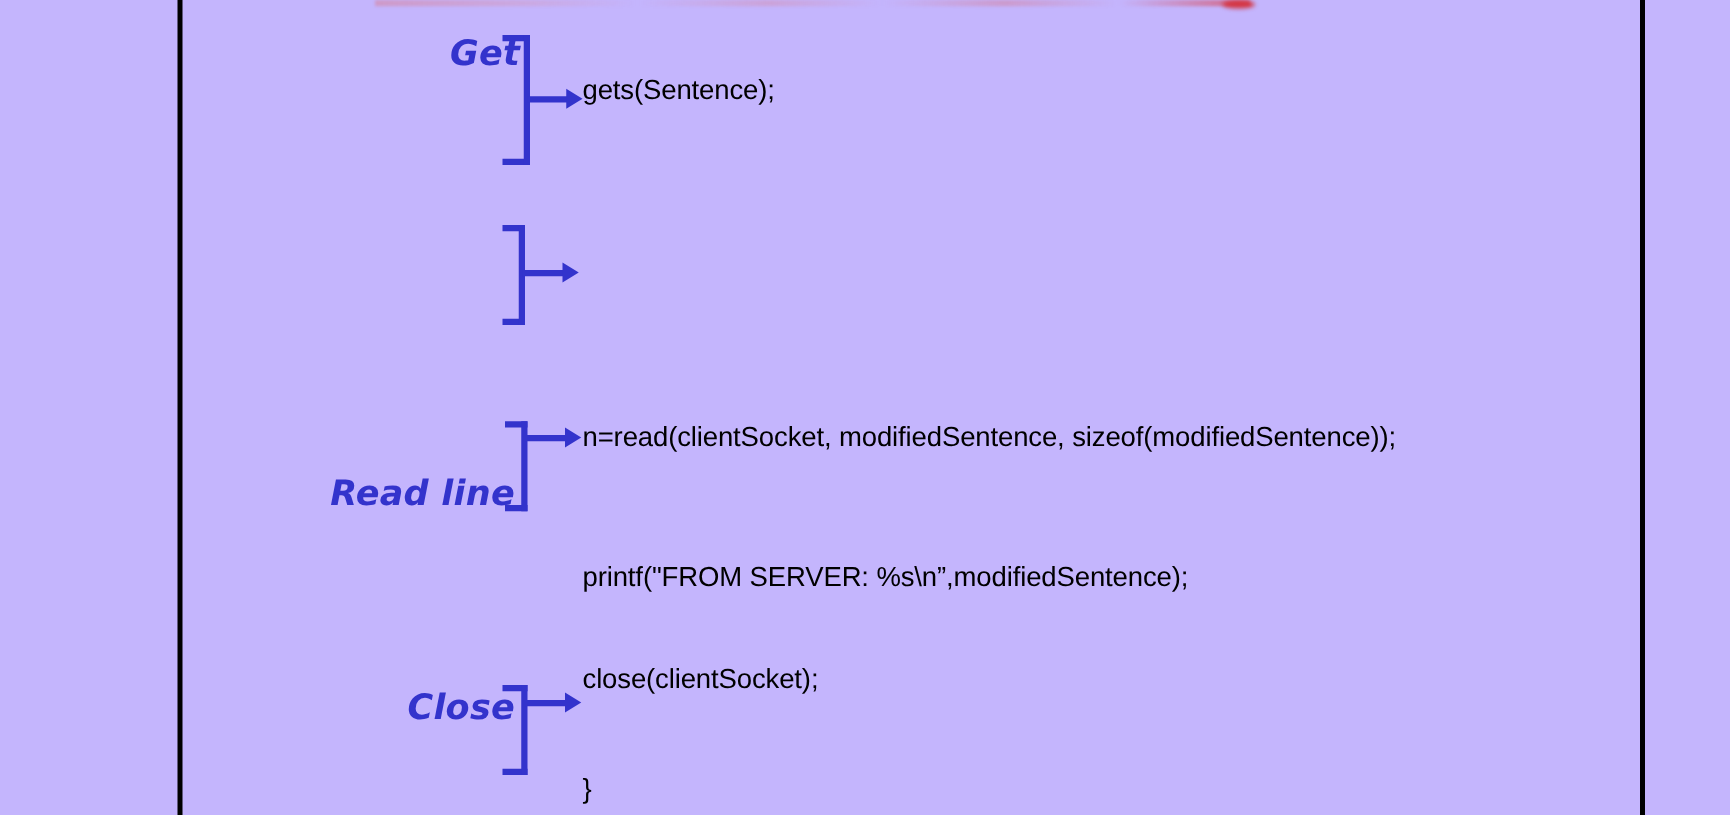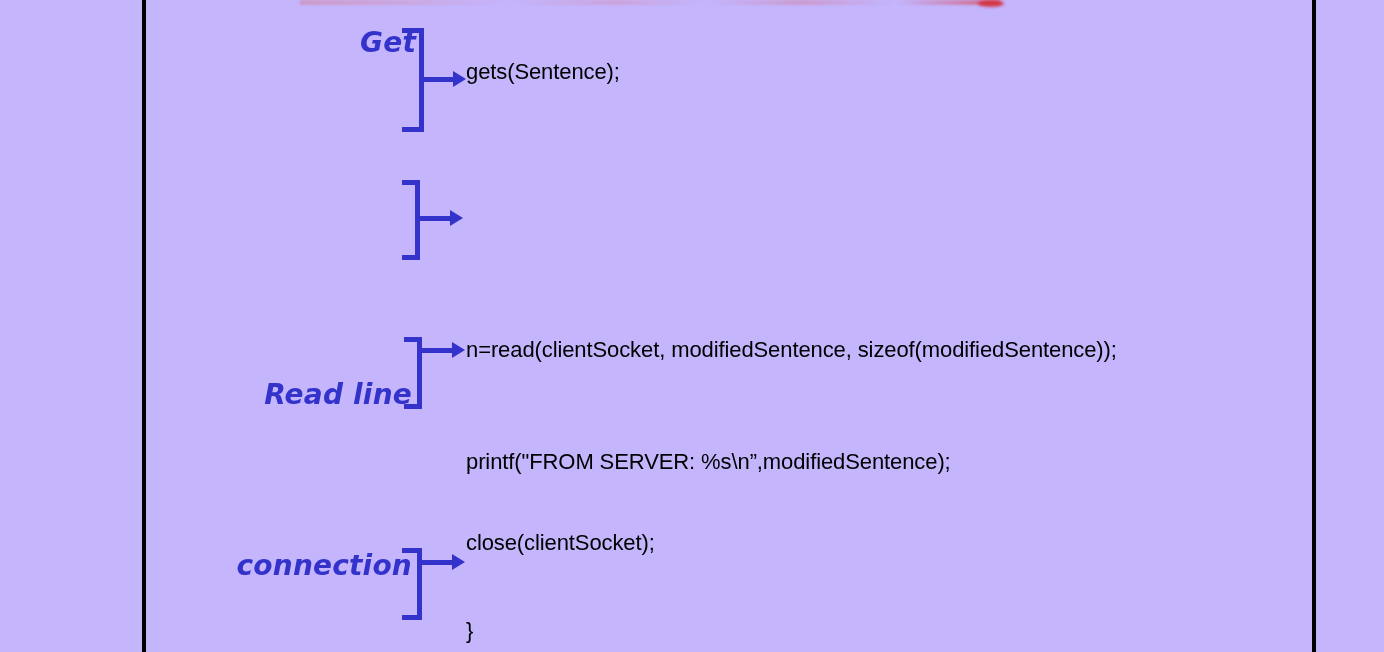--- a/index.html
+++ b/index.html
@@ -159,6 +159,7 @@
 
     <div class="annot" style="left:0px; top:549px; width:266px; height:76px;">
       <div class="annot-label" style="top:0px; font-size:28px;">
+        <div>Close</div>
         <div>connection</div>
       </div>
     </div>

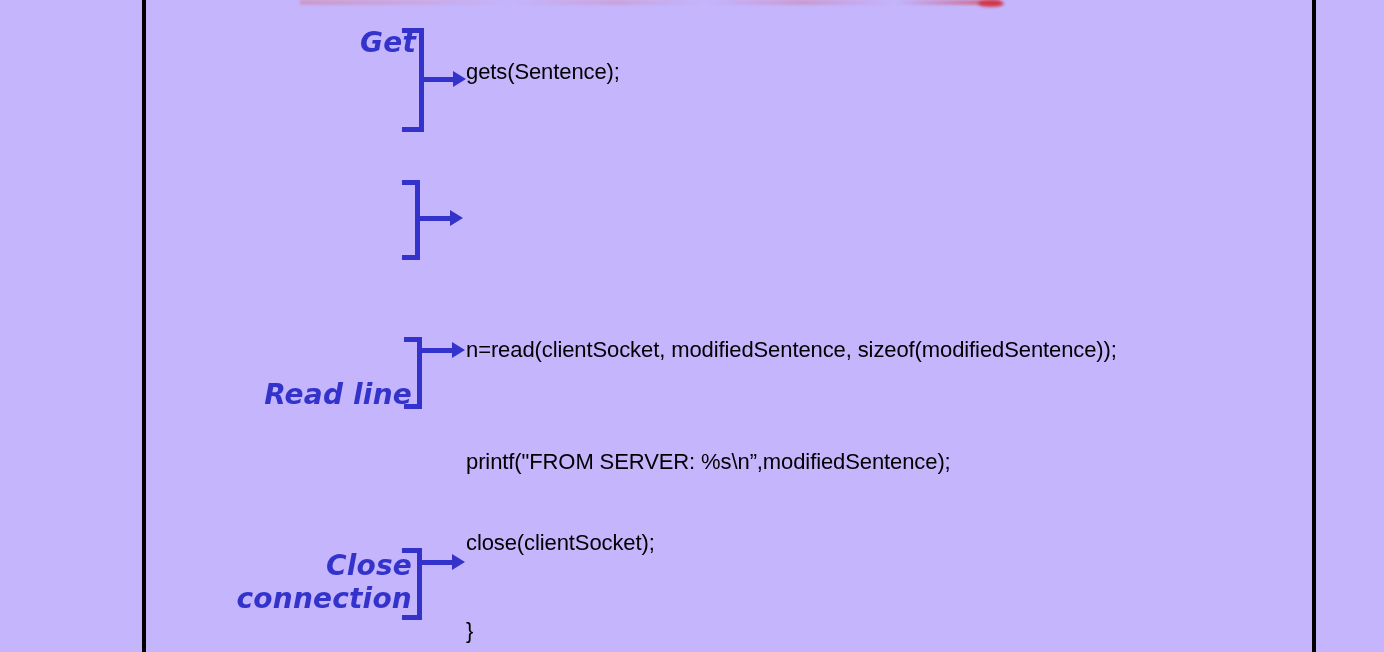--- a/index.html
+++ b/index.html
@@ -160,7 +160,6 @@
     <div class="annot" style="left:0px; top:549px; width:266px; height:76px;">
       <div class="annot-label" style="top:0px; font-size:28px;">
         <div>Close</div>
-        <div>connection</div>
       </div>
     </div>
     <div class="bracket" style="left:256px; top:548px; width:20px; height:72px;"></div>

